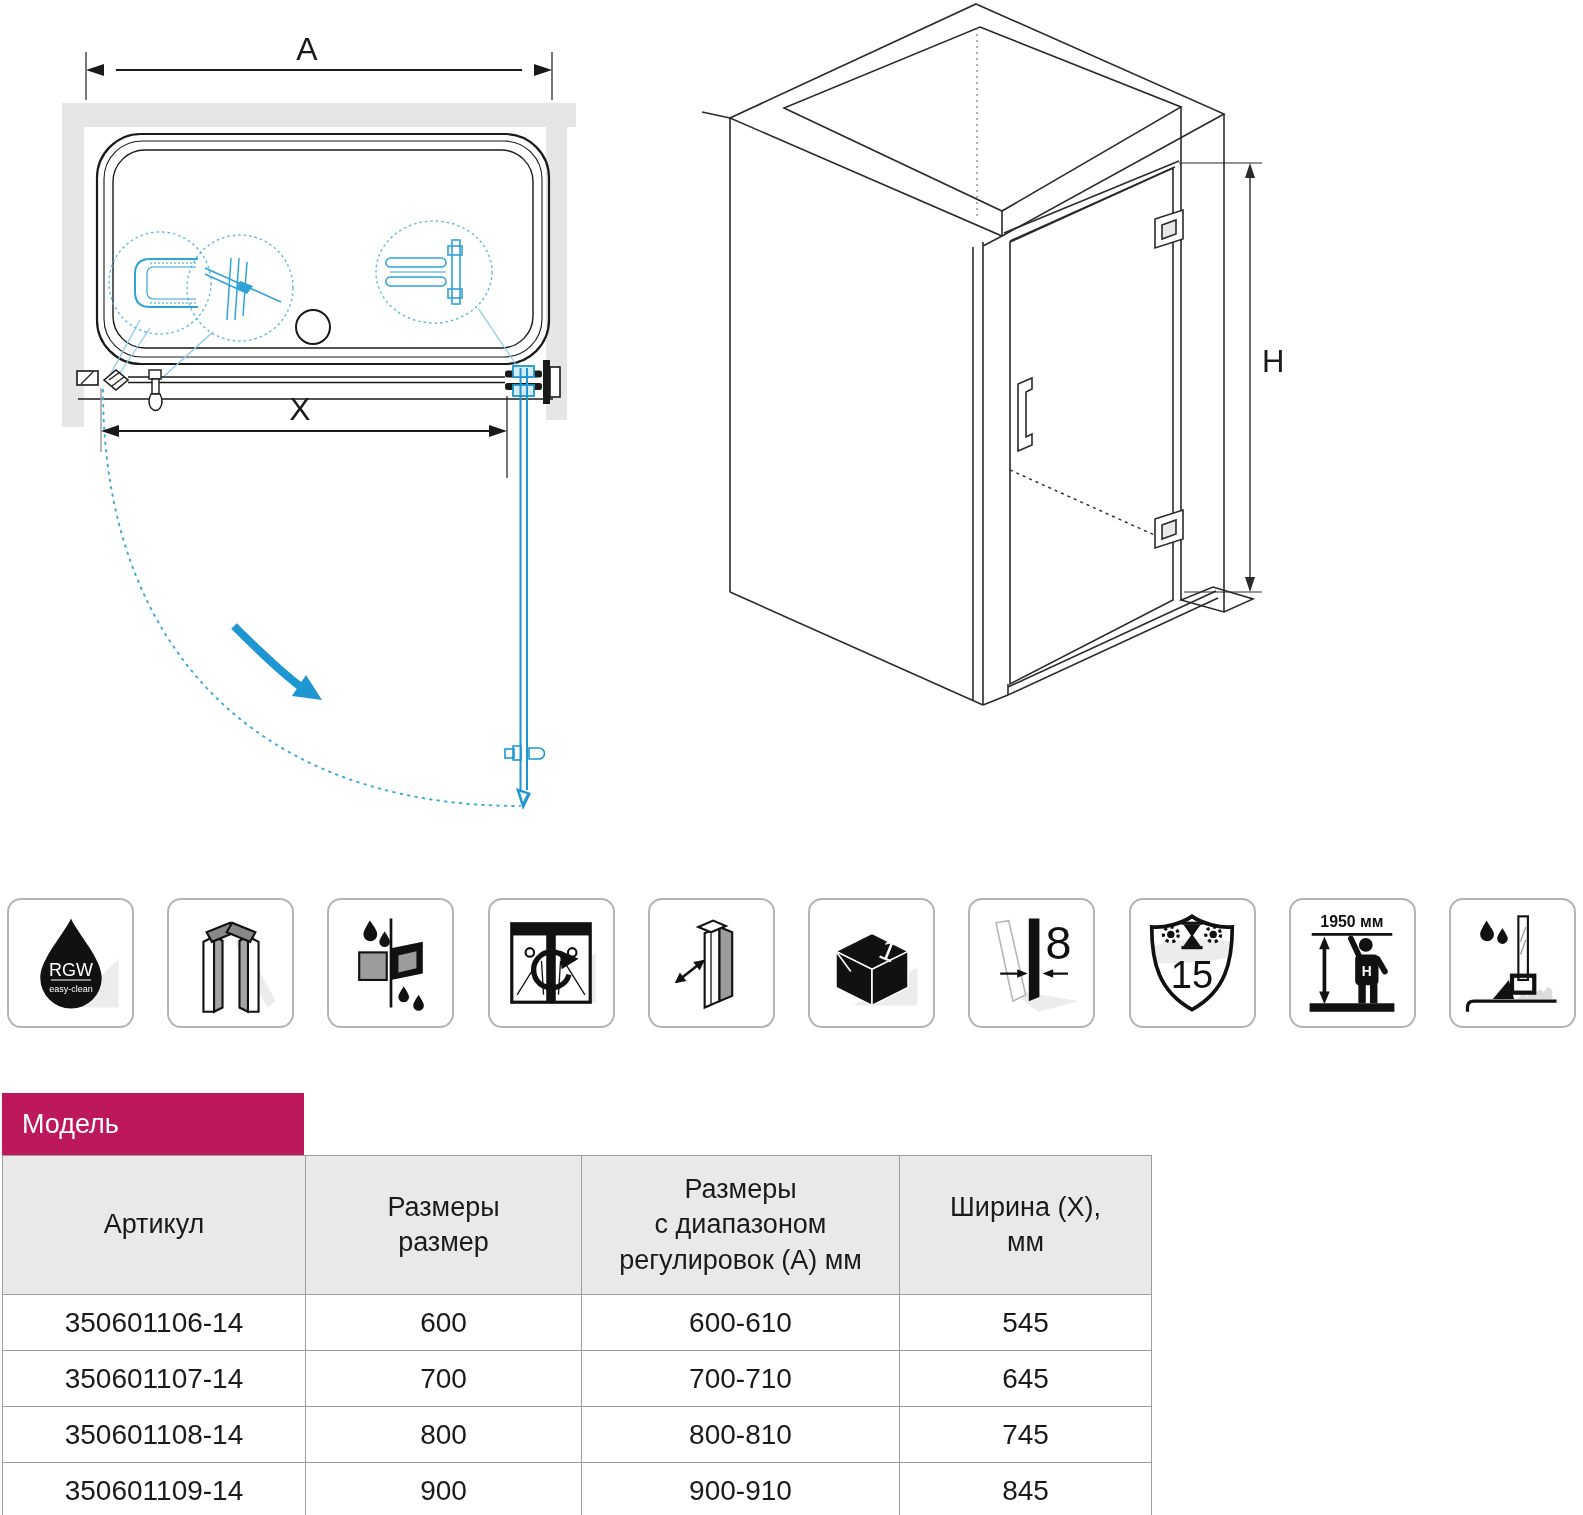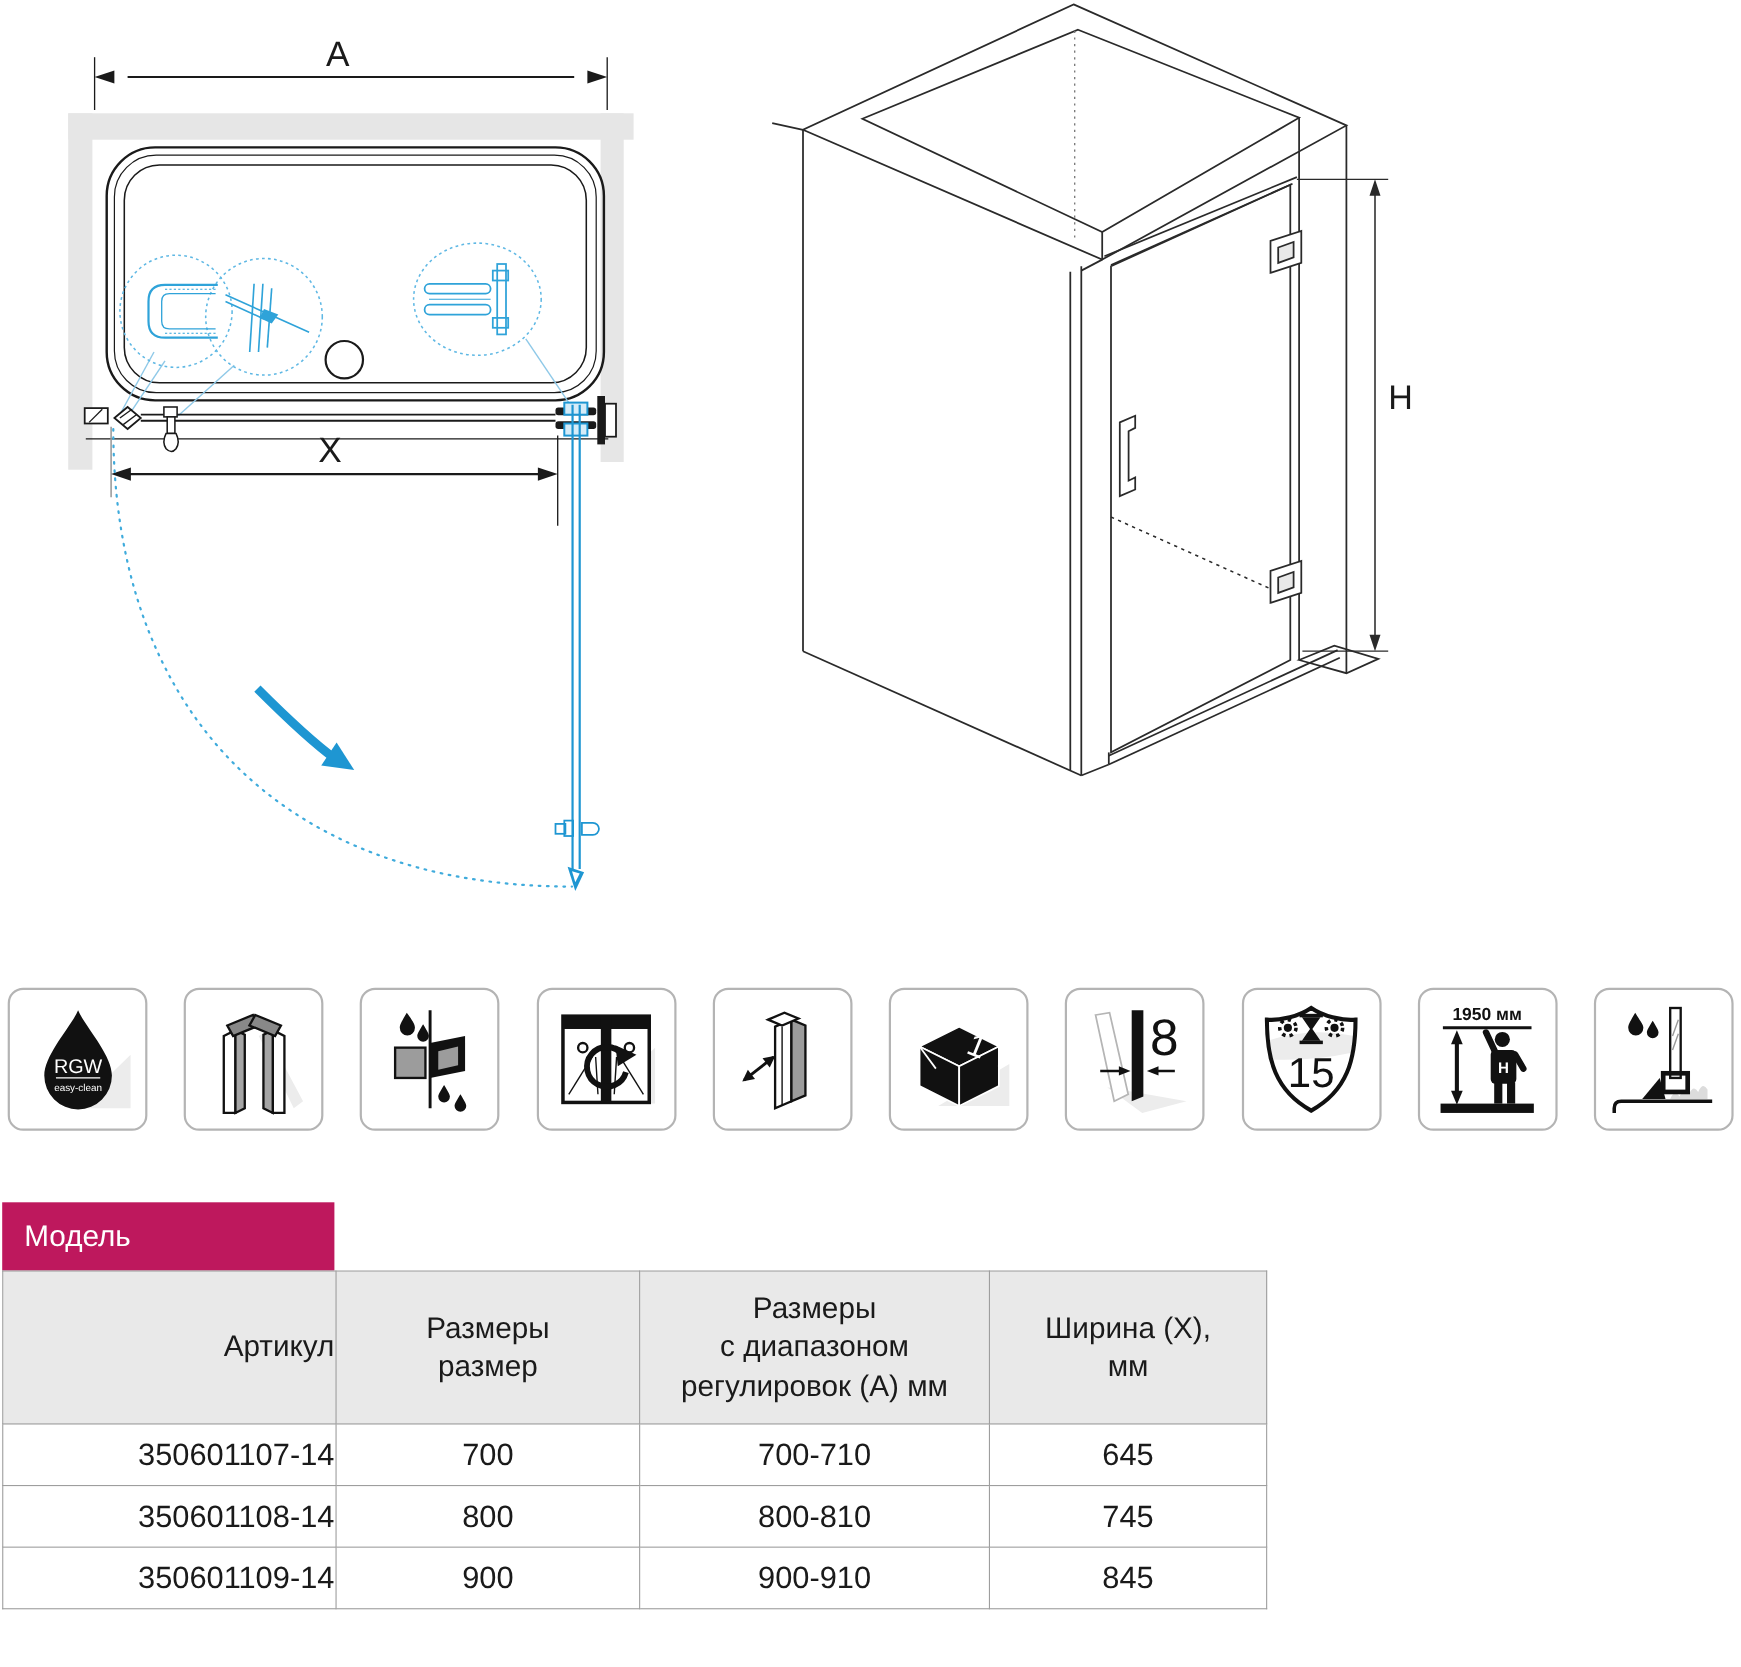--- a/index.html
+++ b/index.html
@@ -17,7 +17,7 @@
   table{width:100%;border-collapse:collapse;table-layout:fixed}
   th,td{border:1px solid #9e9e9e;font-weight:400;color:#1a1a1a}
   th{background:#e9e9e9;height:136px;font-size:27px;text-align:center;vertical-align:middle;white-space:pre-line;line-height:1.3}
-  th.left,td.left{text-align:right;}
+  th.left,td.left{text-align:center;}
   td{height:53px;font-size:28px;text-align:center;vertical-align:middle;background:#fff}
 </style>
 </head>

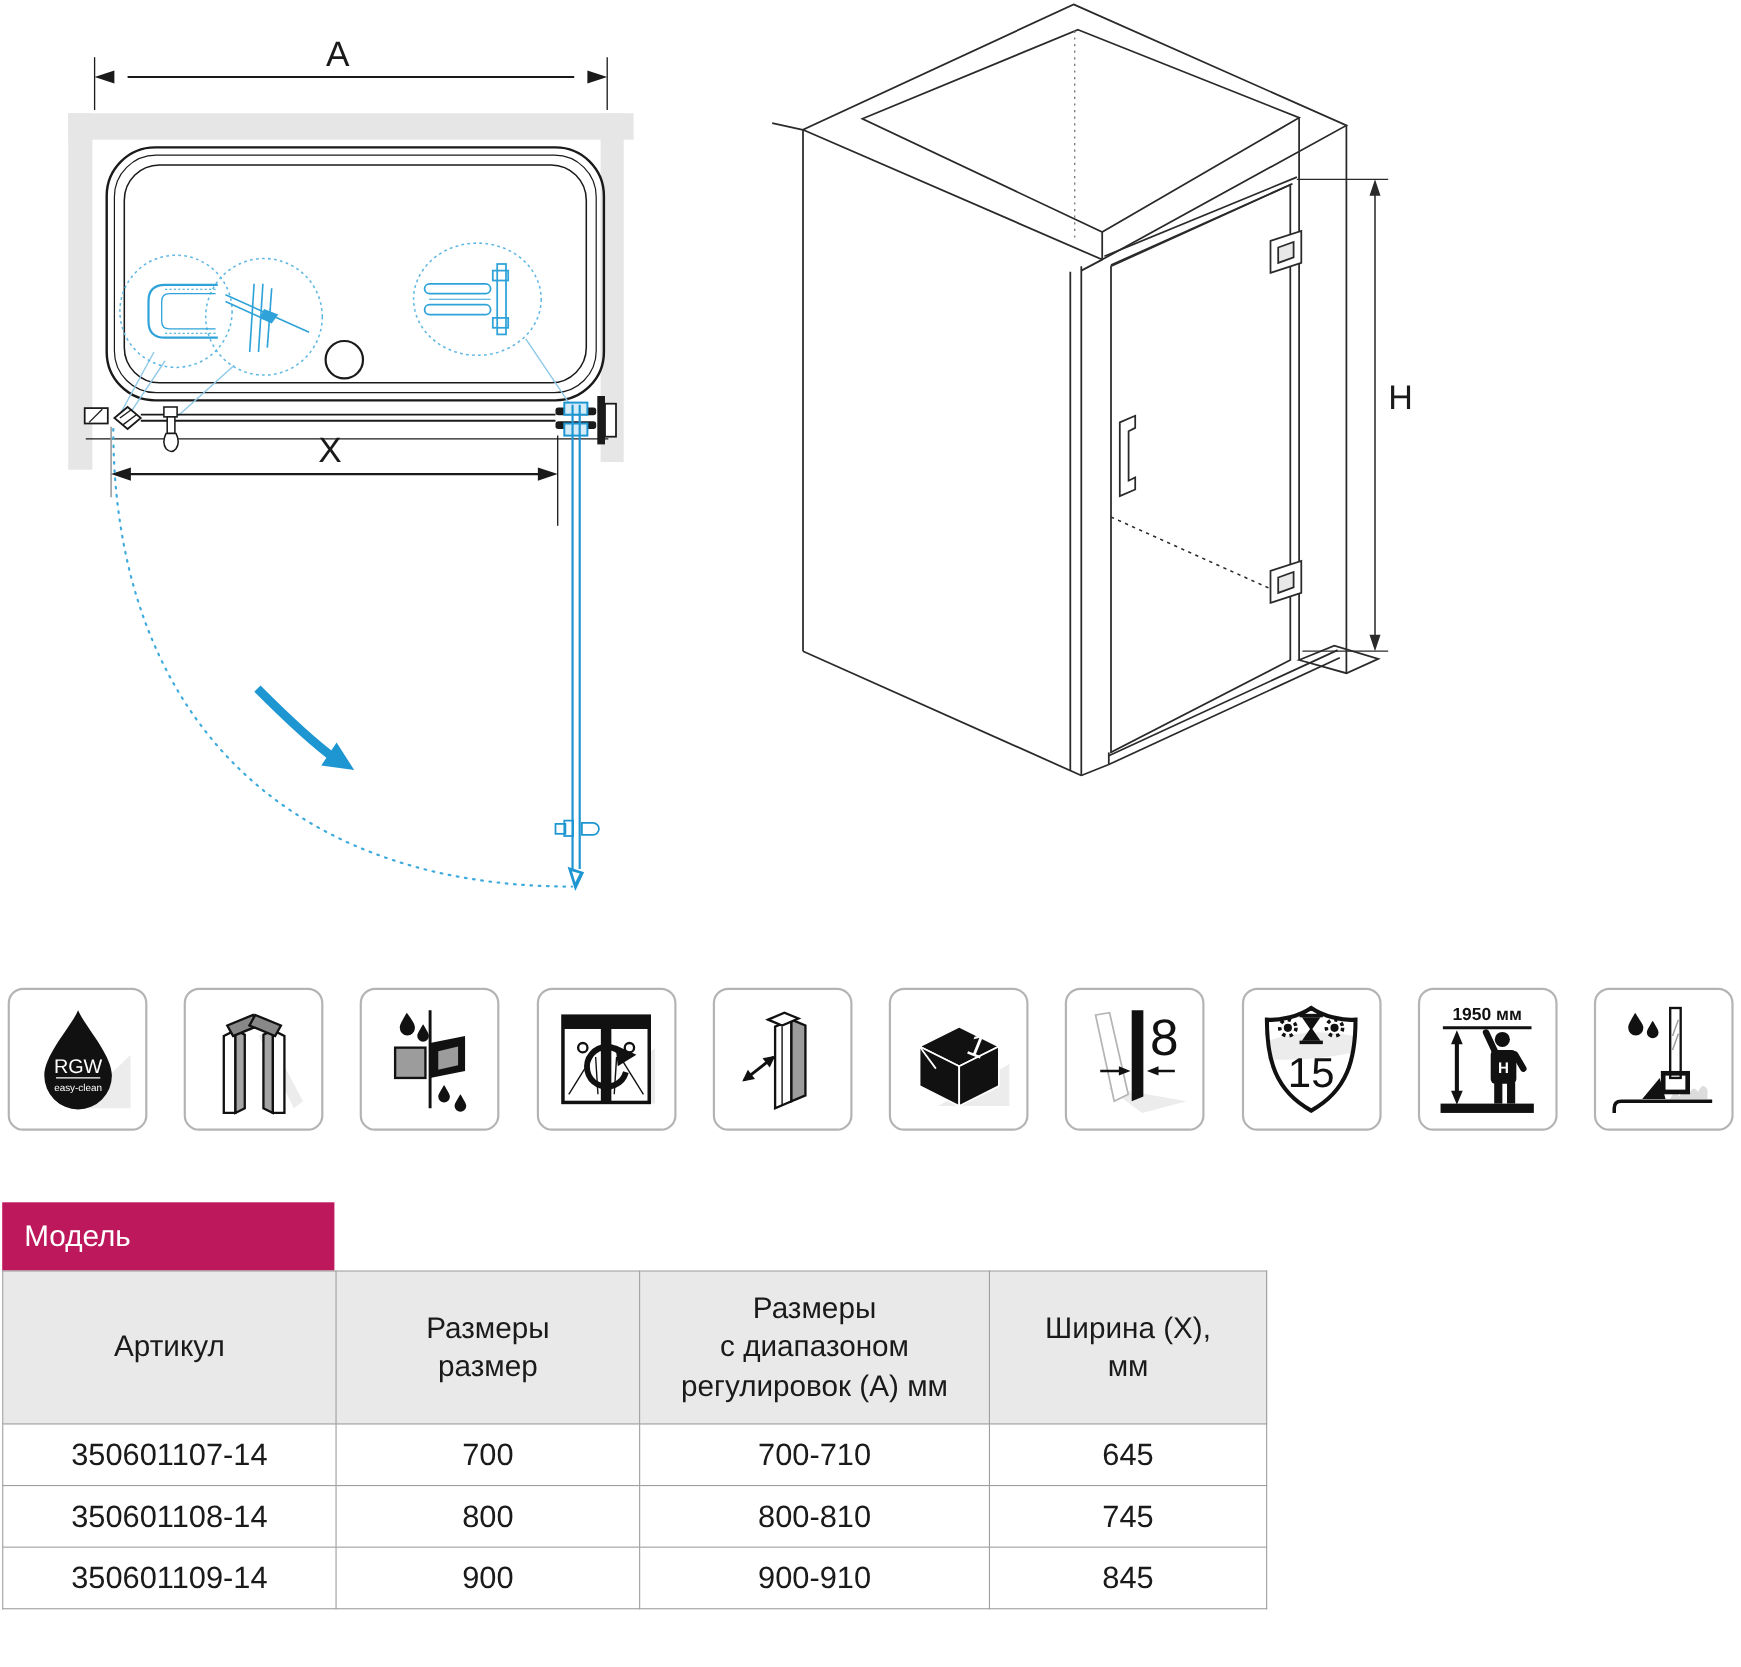--- a/index.html
+++ b/index.html
@@ -335,6 +335,12 @@
       </thead>
       <tbody>
         <tr>
+          <td class="left">350601106-14</td>
+          <td>600</td>
+          <td>600-610</td>
+          <td>545</td>
+        </tr>
+        <tr>
           <td class="left">350601107-14</td>
           <td>700</td>
           <td>700-710</td>

